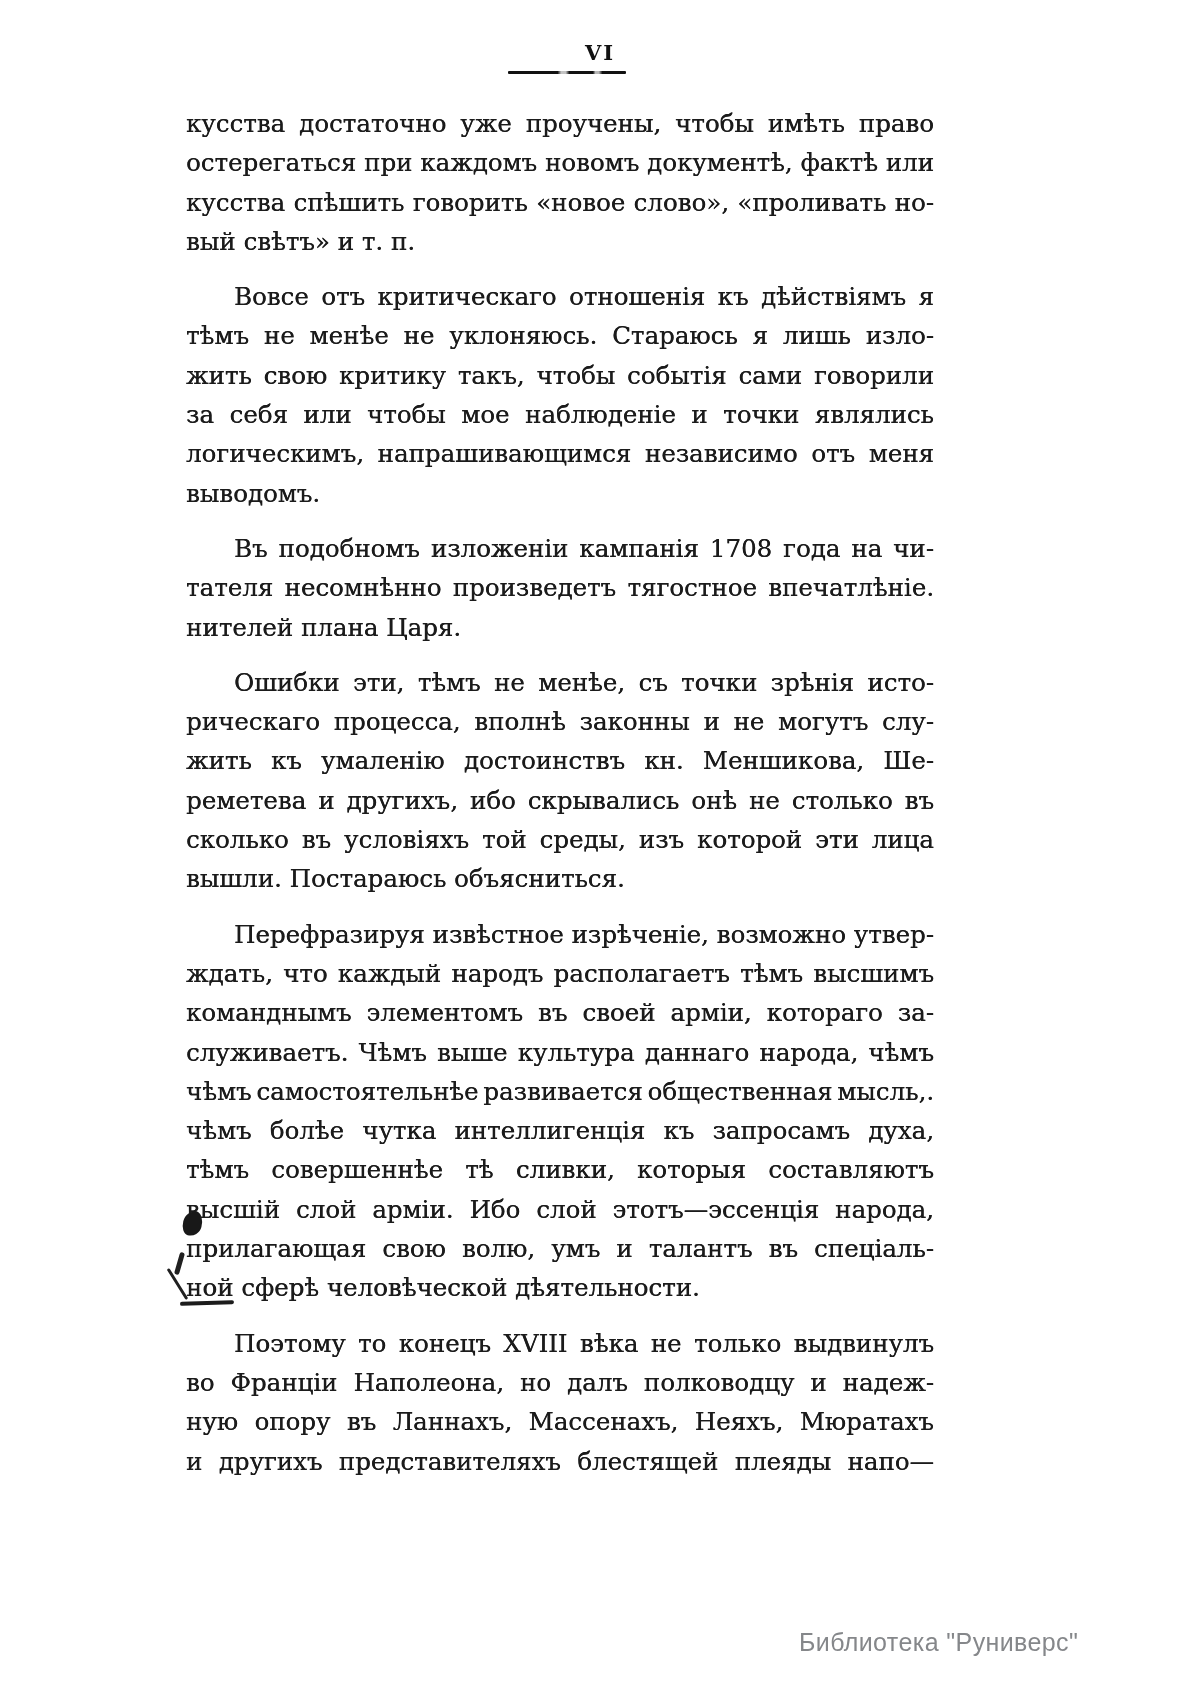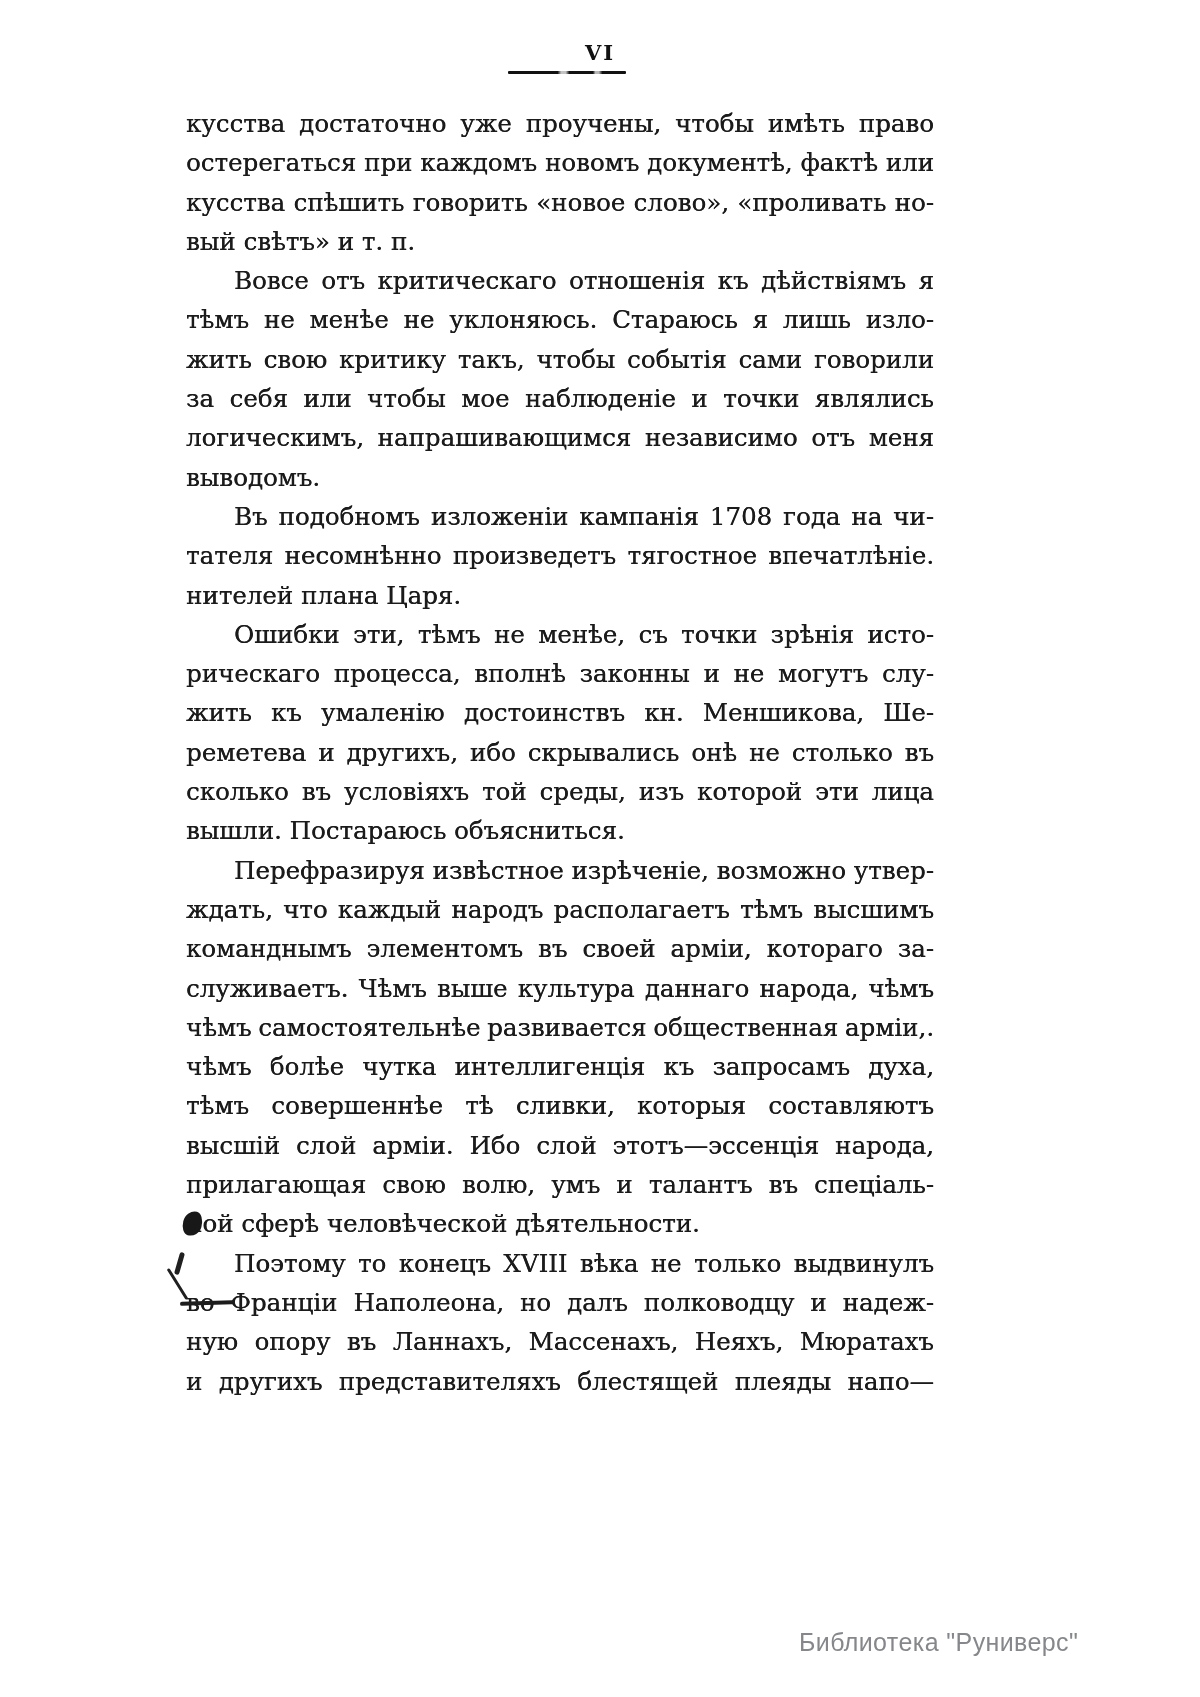--- a/index.html
+++ b/index.html
@@ -65,6 +65,7 @@
   }
   .line.indent {
     padding-left: 48px;
+    margin-top: 16px;
   }
   .line .w {
     flex: 0 0 auto;

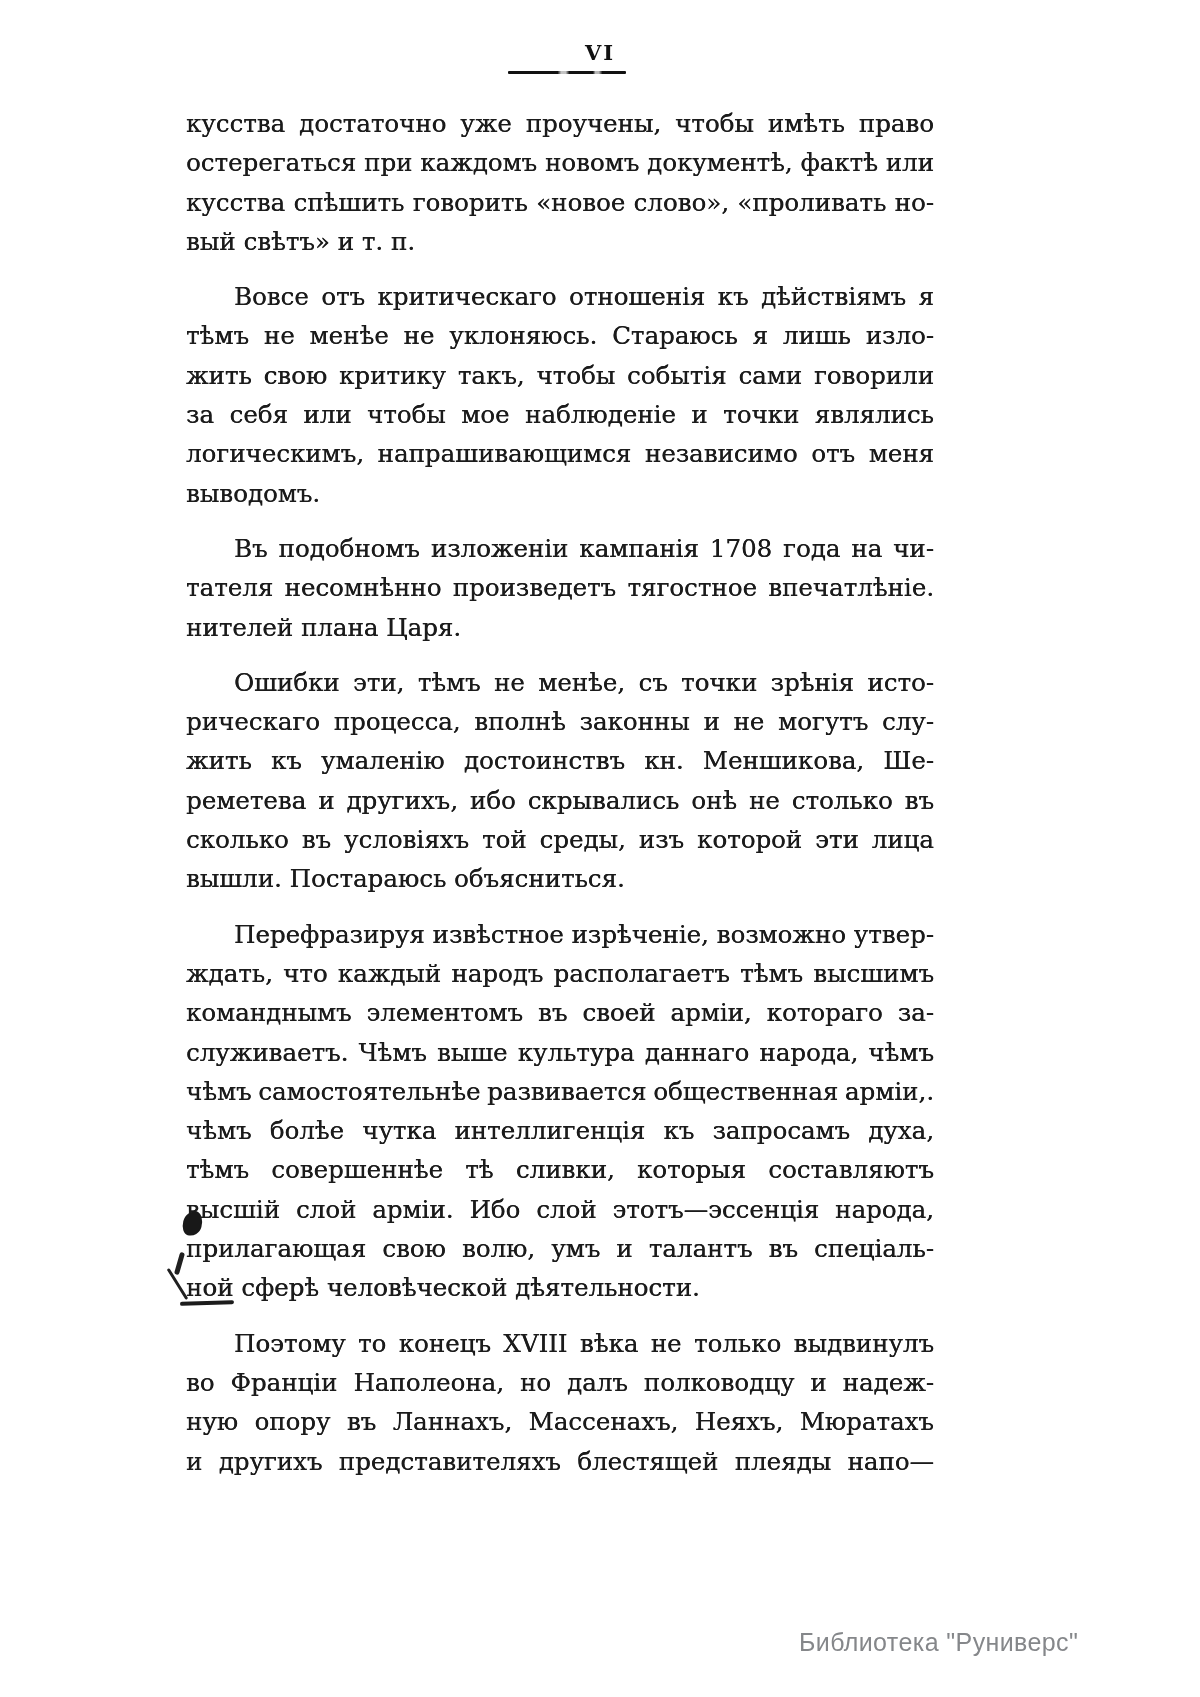--- a/index.html
+++ b/index.html
@@ -309,7 +309,7 @@
         <span class="w">самостоятельнѣе</span>
         <span class="w">развивается</span>
         <span class="w">общественная</span>
-        <span class="w">арміи,.</span>
+        <span class="w">мысль,.</span>
       </div>
       <div class="line justified">
         <span class="w">чѣмъ</span>

